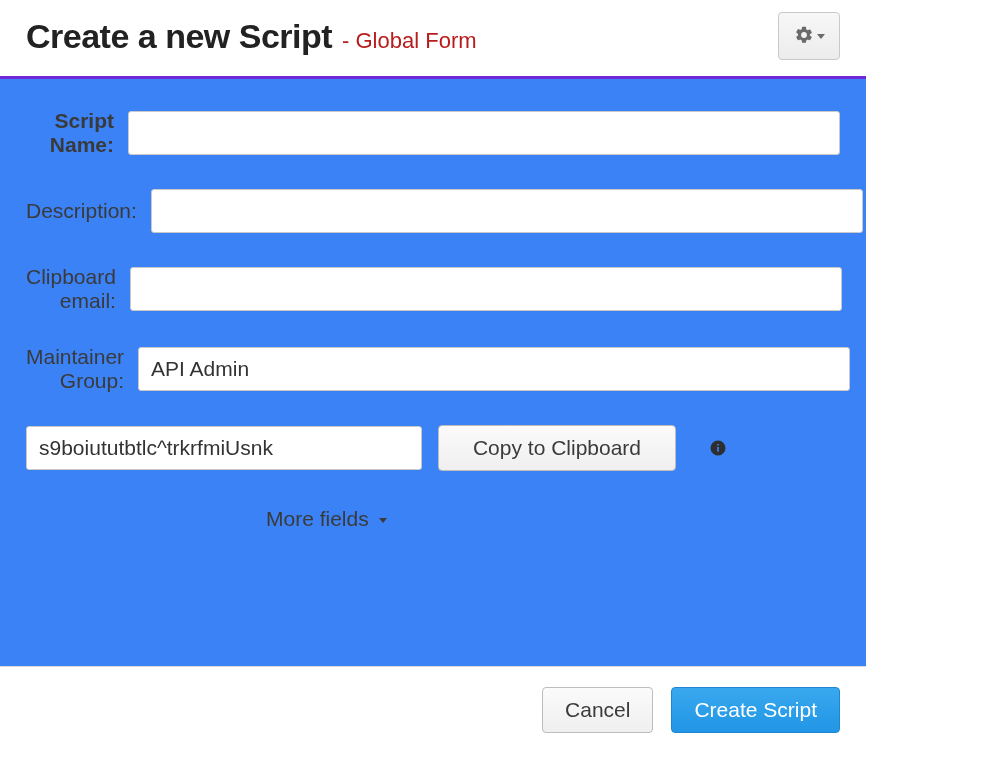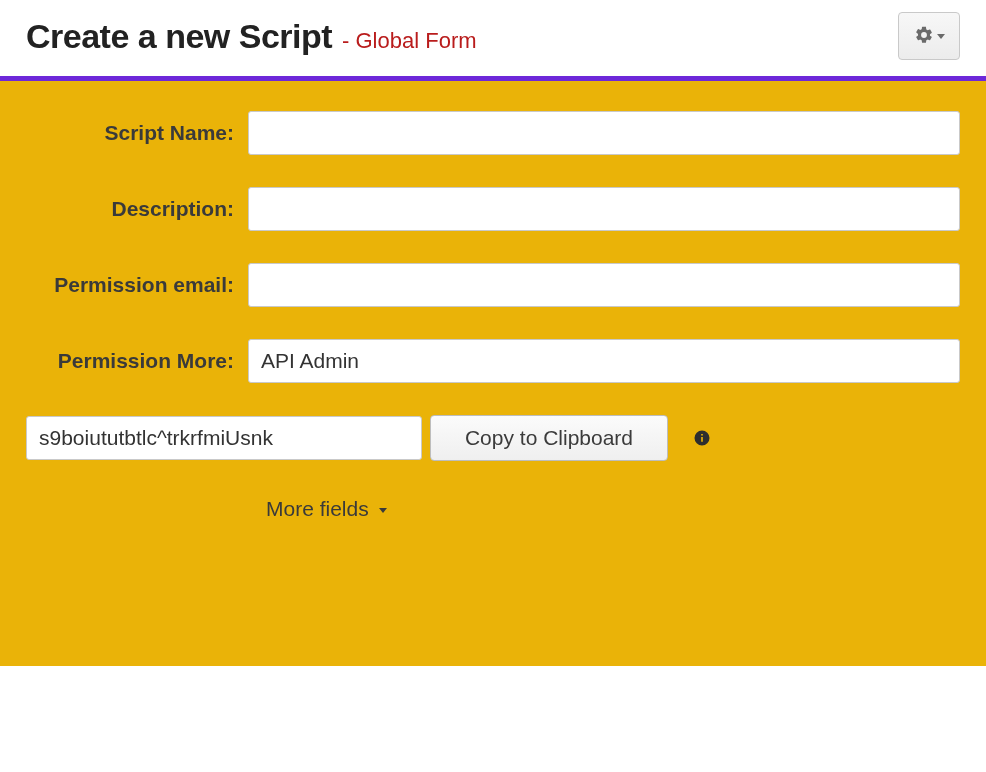--- a/index.html
+++ b/index.html
@@ -12,7 +12,7 @@
     width: 986px;
   }
   .page {
-    width: 986px;
+    width: 866px;
   }
   .header {
     display: flex;

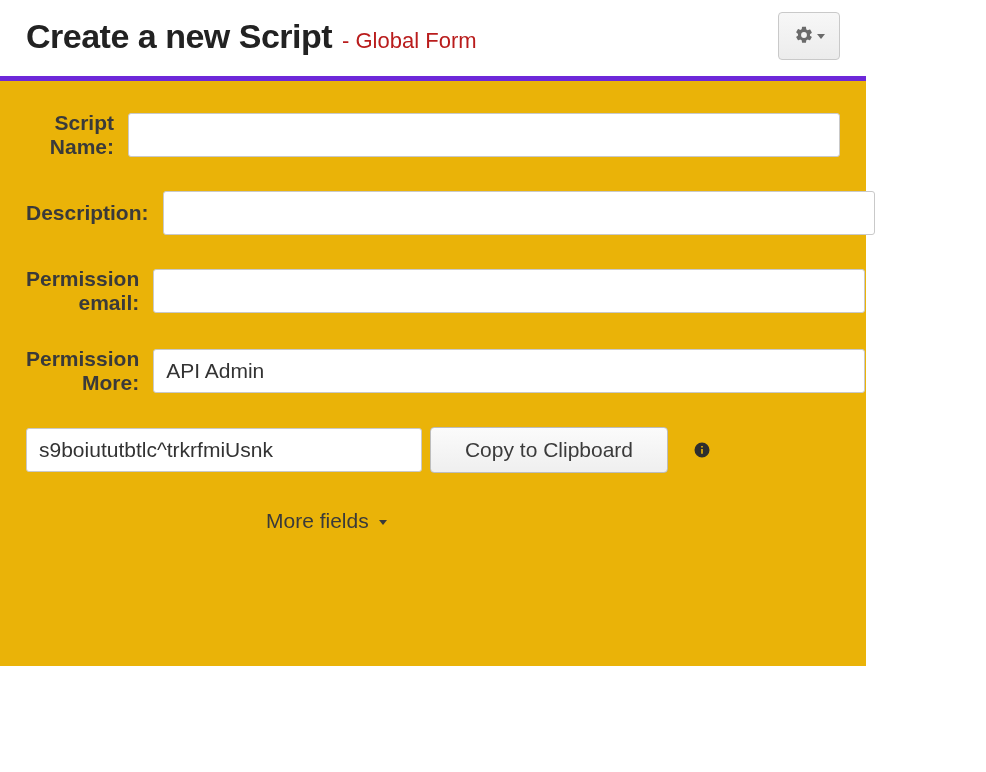--- a/index.html
+++ b/index.html
@@ -58,8 +58,8 @@
   }
 
   .form-area {
-    background: #eab308;
-    border-top: 5px solid #6d28d9;
+    background: #3b82f6;
+    border-top: 3px solid #6d28d9;
     padding: 30px 26px 10px 26px;
     min-height: 590px;
   }

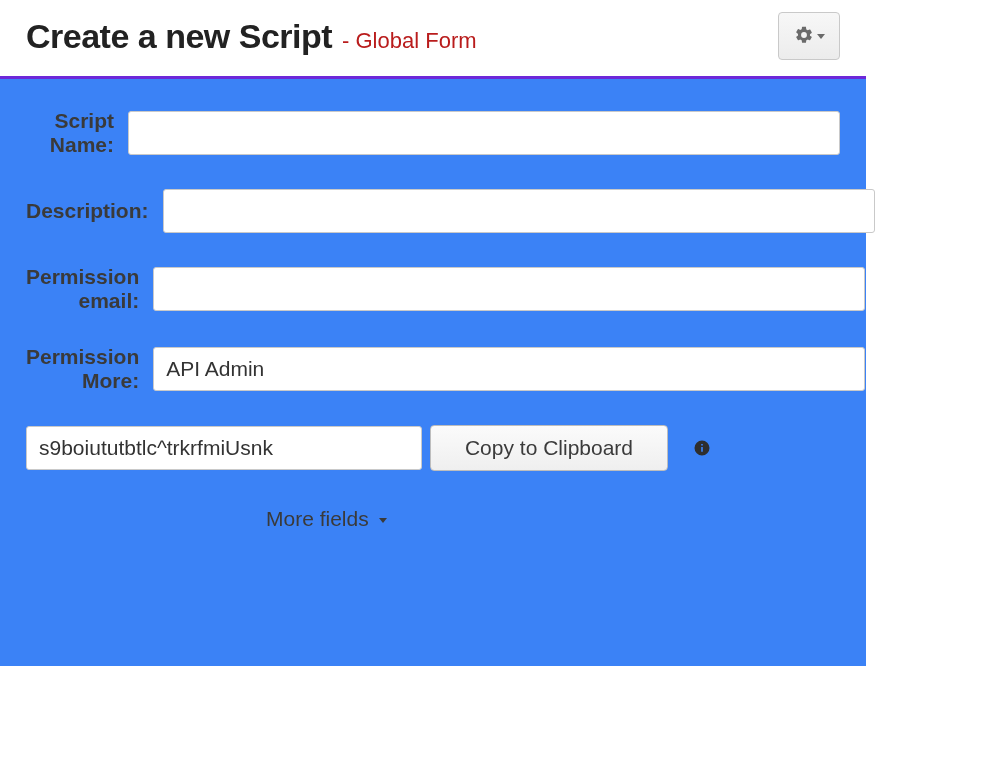--- a/index.html
+++ b/index.html
@@ -74,7 +74,6 @@
     font-size: 21px;
     color: #3a3a3a;
     padding-right: 14px;
-    font-weight: bold;
   }
   .form-label.bold { font-weight: 700; }
   .form-control {

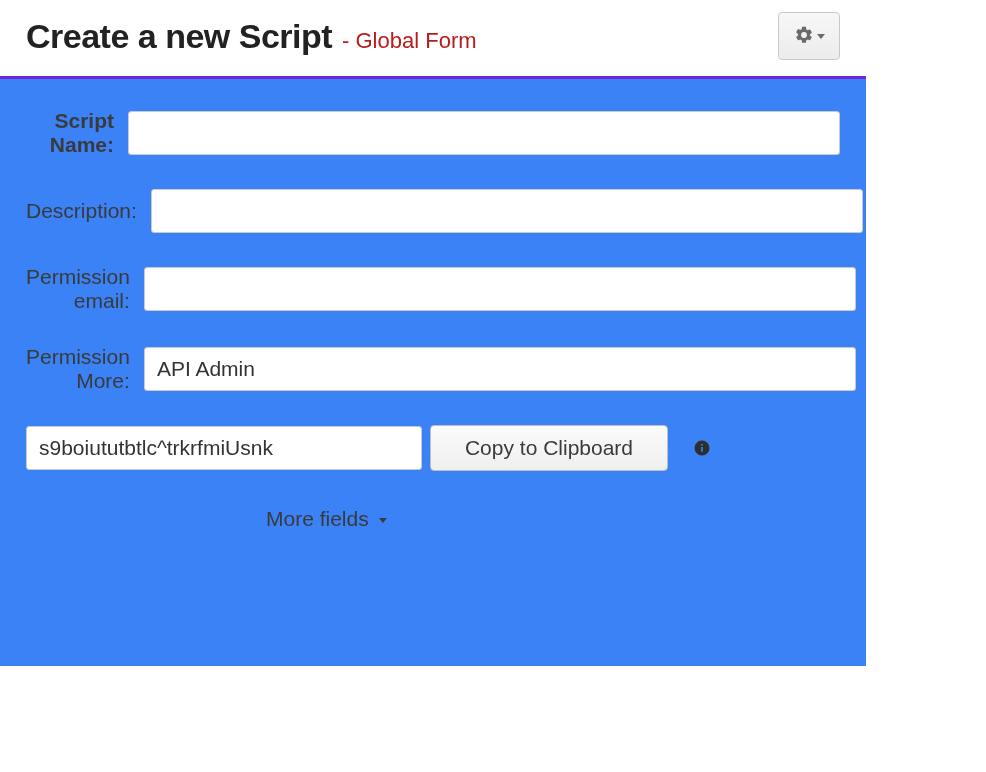--- a/index.html
+++ b/index.html
@@ -193,7 +193,7 @@
     </div>
 
     <div class="form-row">
-      <div class="form-label">Permission email:</div>
+      <div class="form-label">Clipboard email:</div>
       <div class="form-control">
         <input class="text-input" type="text" value="" style="">
       </div>

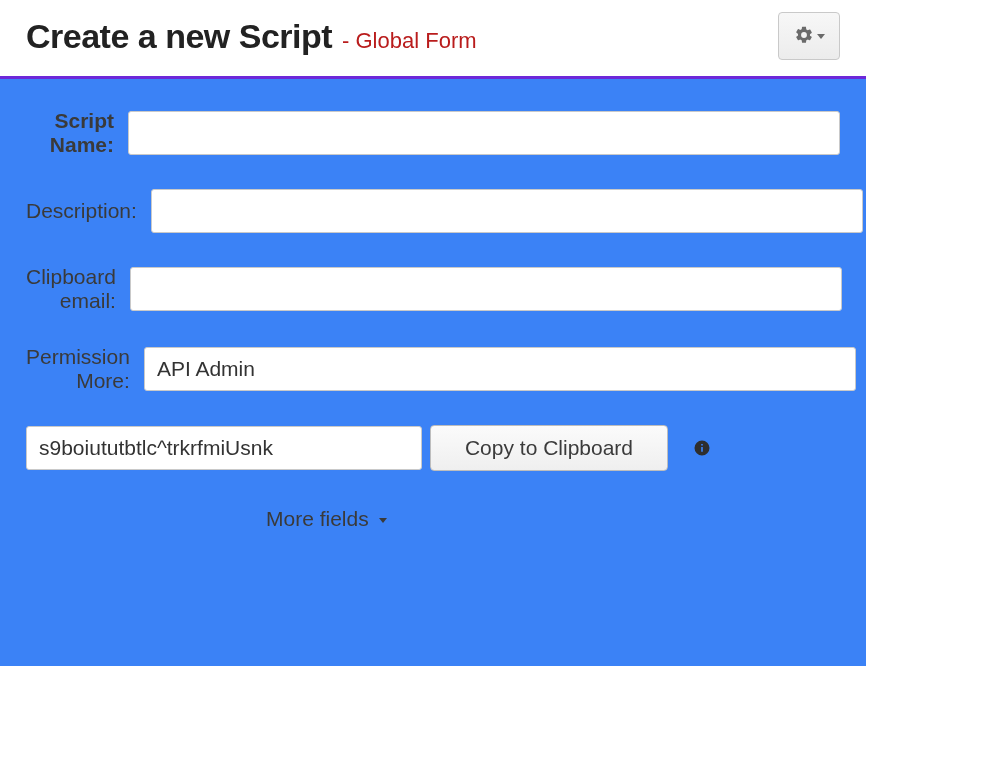--- a/index.html
+++ b/index.html
@@ -200,7 +200,7 @@
     </div>
 
     <div class="form-row">
-      <div class="form-label">Permission More:</div>
+      <div class="form-label">Maintainer Group:</div>
       <div class="form-control">
         <input class="text-input" type="text" value="API Admin" style="">
       </div>

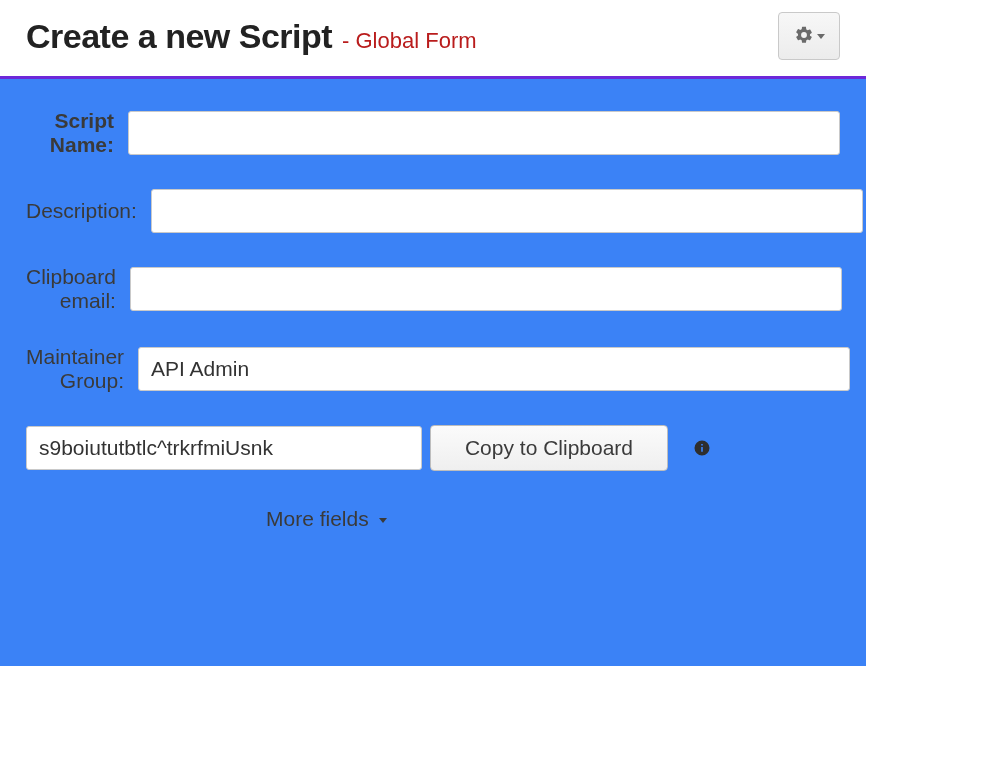--- a/index.html
+++ b/index.html
@@ -94,7 +94,7 @@
   .appkey-row .form-control {
     display: flex;
     align-items: center;
-    gap: 8px;
+    gap: 16px;
   }
   .appkey-input {
     flex: 0 0 396px;

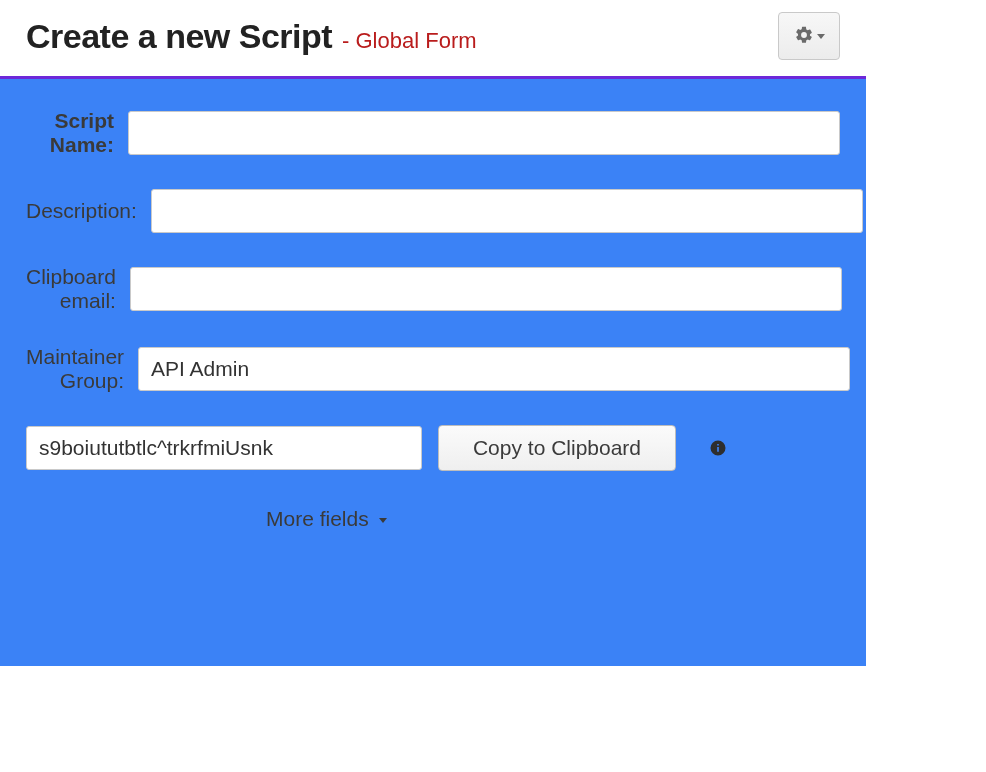--- a/index.html
+++ b/index.html
@@ -227,6 +227,10 @@
 
   </div>
 
+  <div class="footer">
+    <button class="btn">Cancel</button>
+    <button class="btn btn-primary">Create Script</button>
+  </div>
 
 </div>
 

